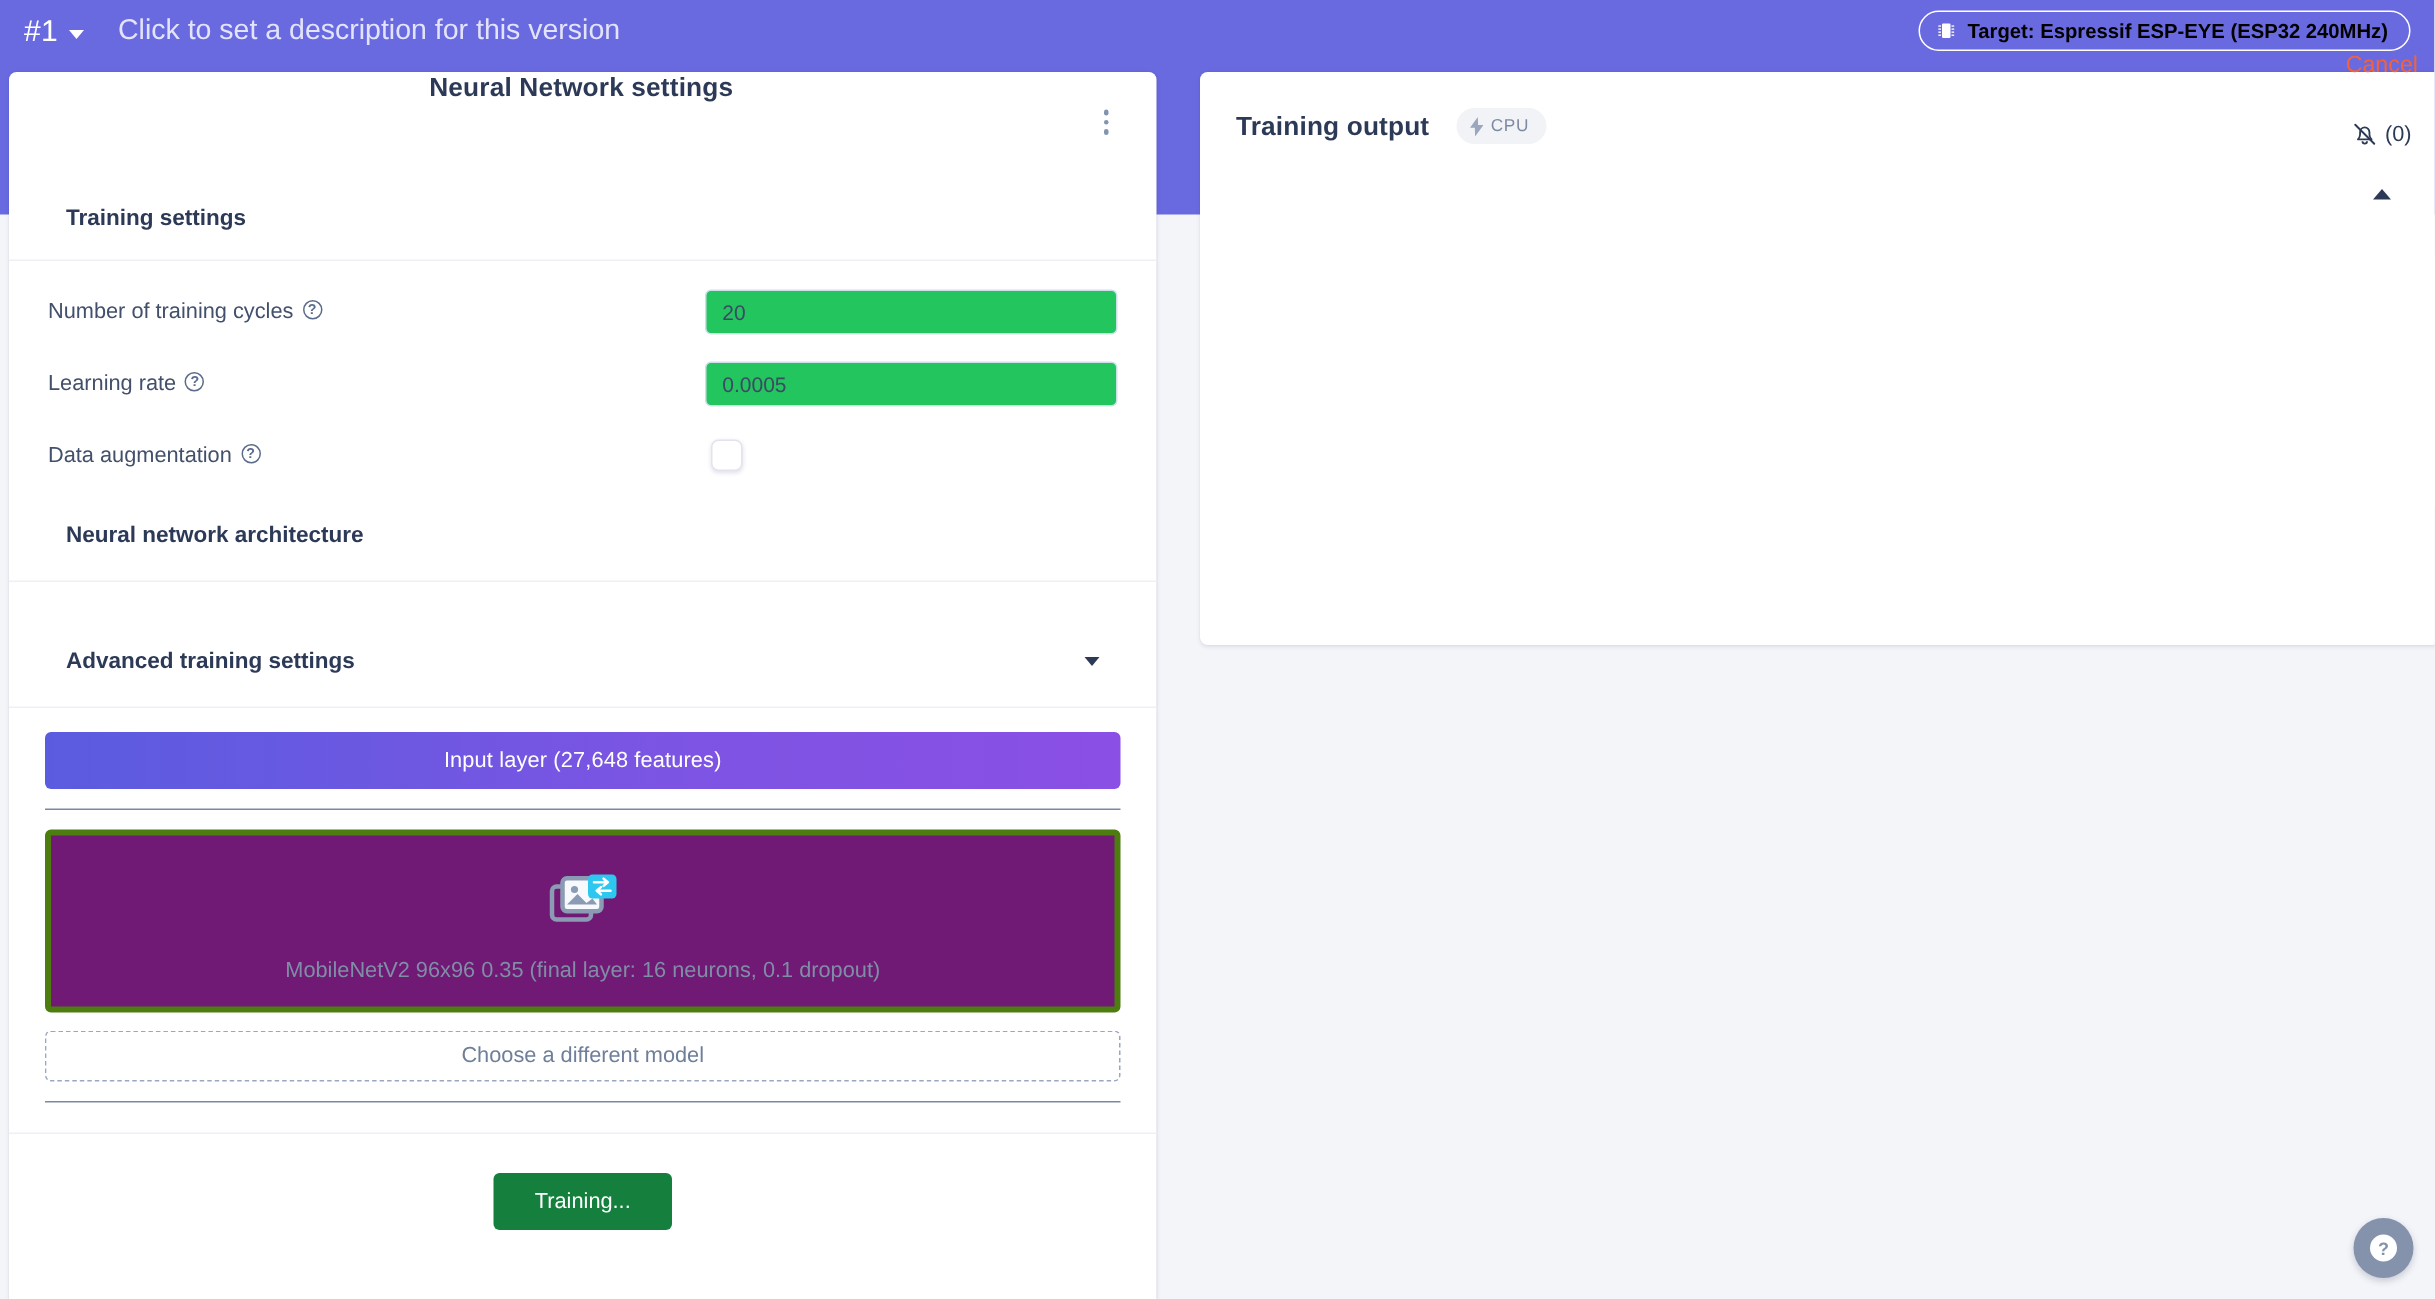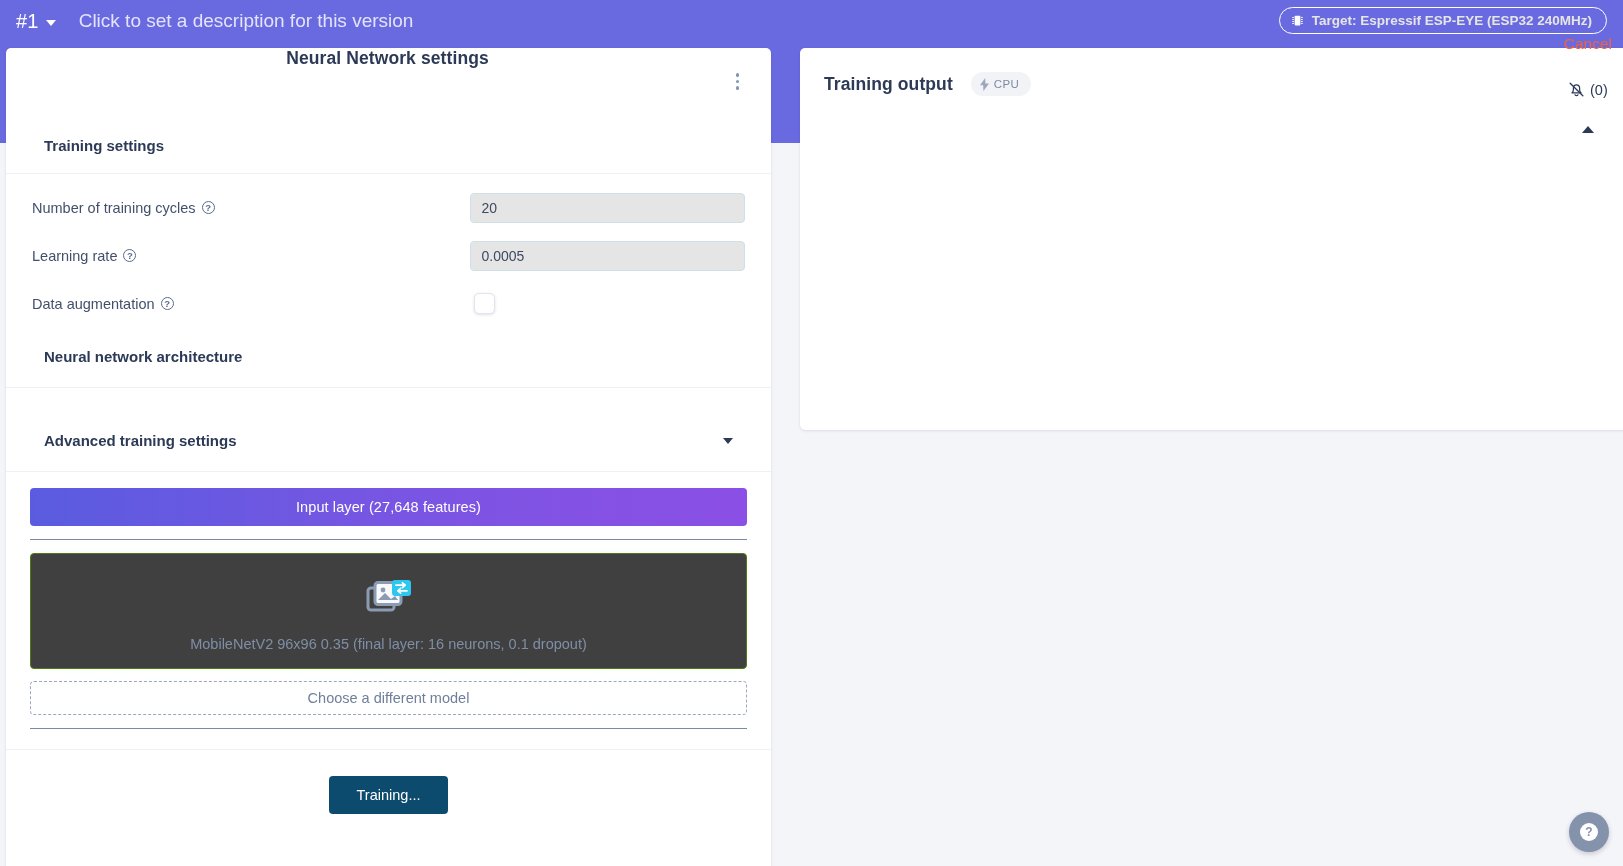--- a/index.html
+++ b/index.html
@@ -39,7 +39,7 @@
     height: 27px; display: flex; align-items: center; gap: 8px;
     border: 1.6px solid #ffffff; border-radius: 14px;
     padding: 0 14px 0 11px;
-    color: #e5e5e5; font-size: 13.5px; font-weight: bold;
+    color: #000000; font-size: 13.5px; font-weight: bold;
     white-space: nowrap; cursor: pointer;
   }
   .chip-icon { display: block; }

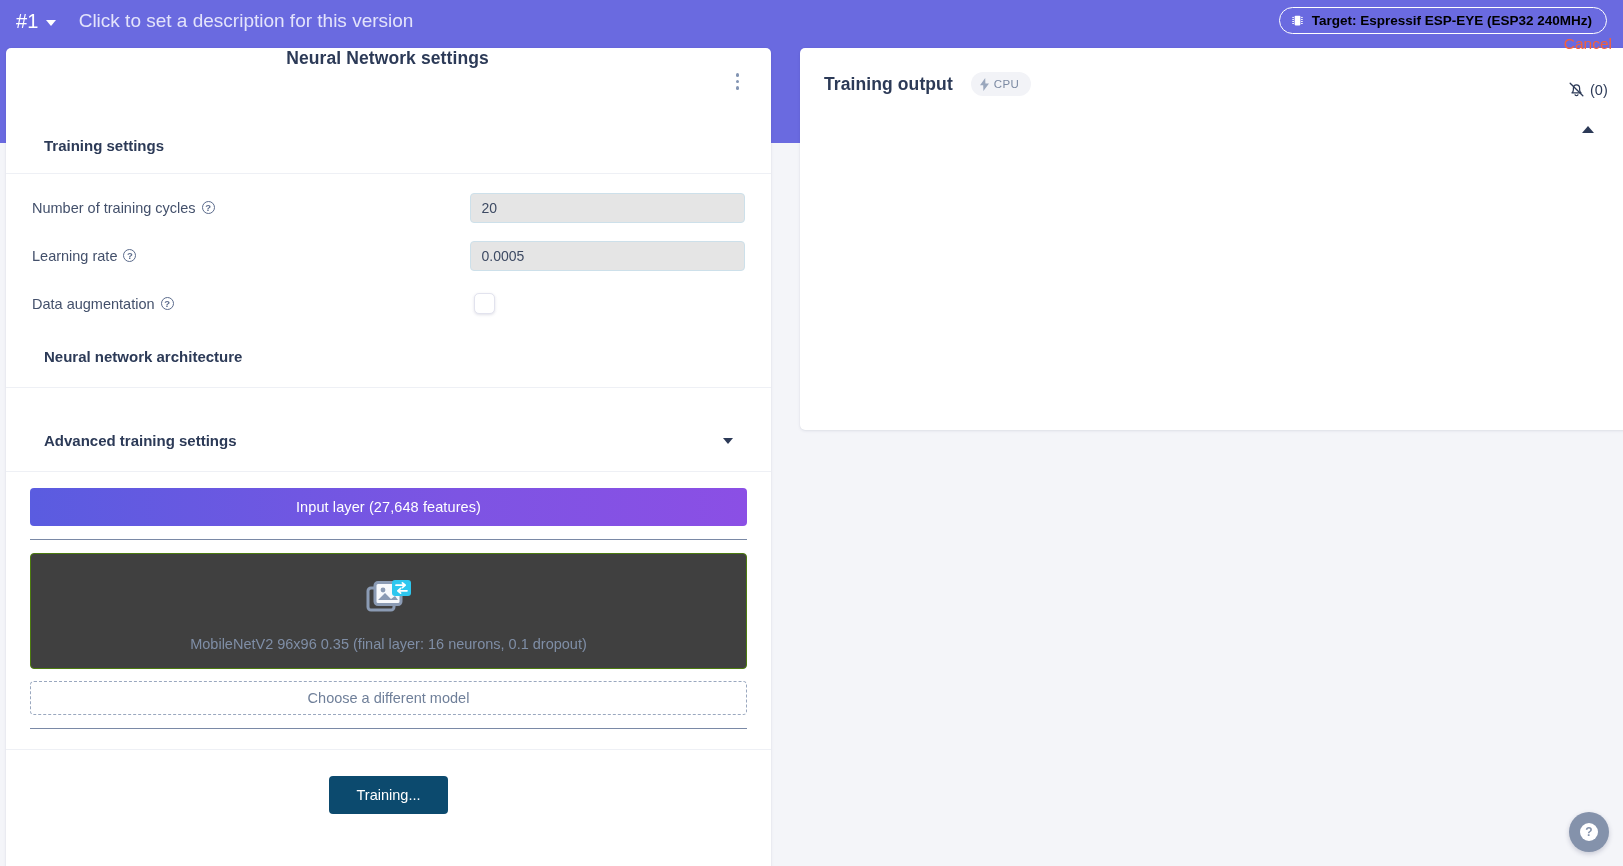--- a/index.html
+++ b/index.html
@@ -85,7 +85,7 @@
   }
   .form-label {
     width: 442px; font-size: 14.5px; color: #43506b;
-    display: flex; align-items: center; gap: 6px;
+    display: flex; gap: 6px;
   }
   .qmark {
     width: 13px; height: 13px; border-radius: 50%;

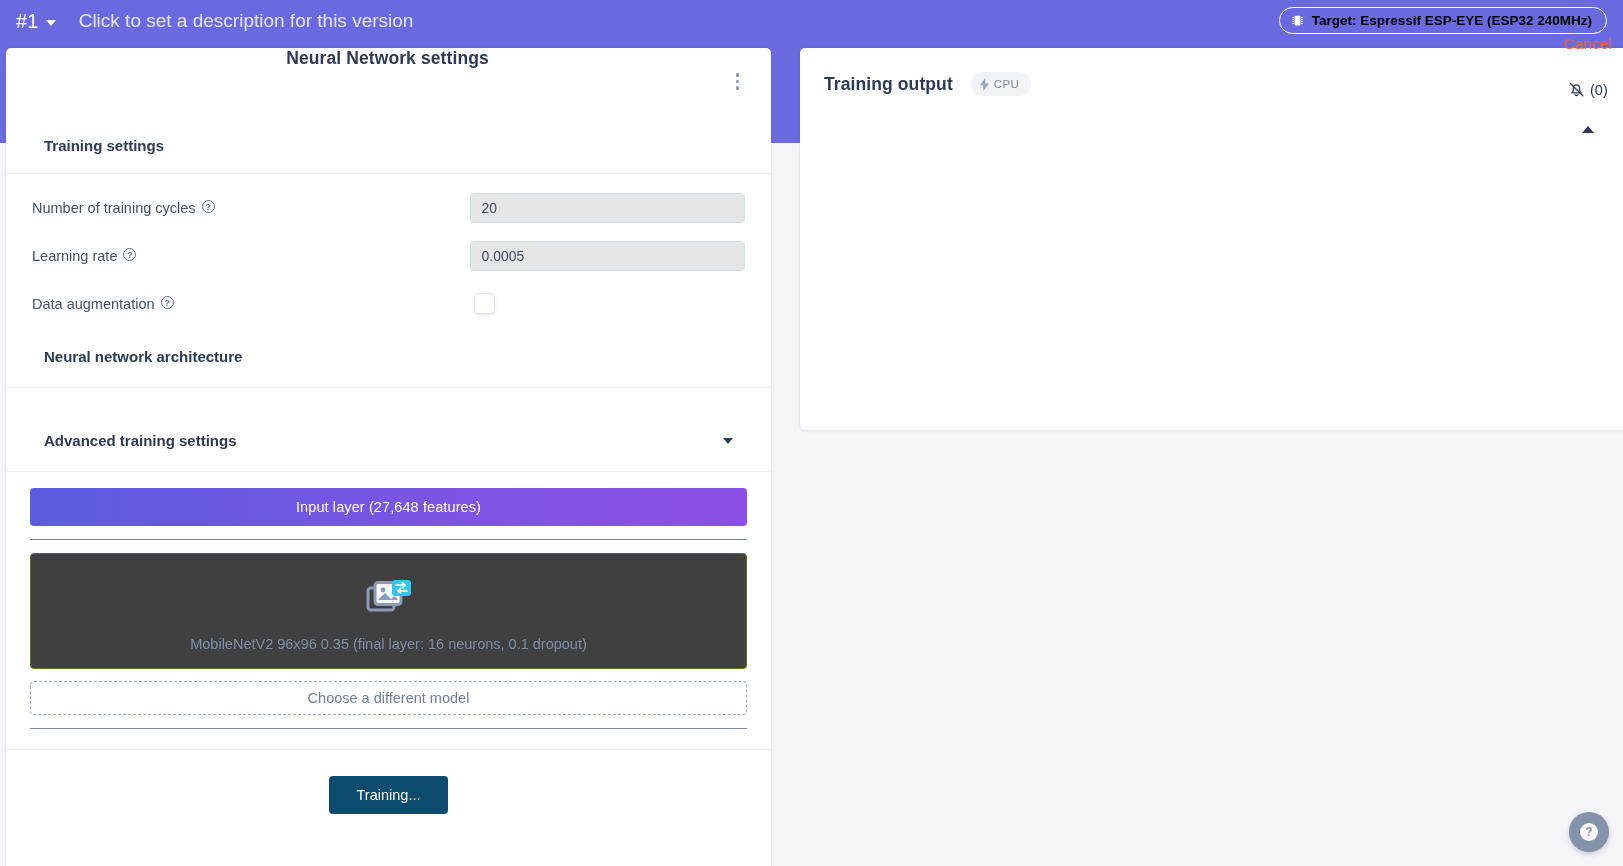--- a/index.html
+++ b/index.html
@@ -97,7 +97,7 @@
     width: 278px; height: 30px; border: 1px solid #cde0ea;
     border-radius: 4px; padding: 0 11px; font-size: 14px;
     color: #3d4a63; font-family: "Liberation Sans", sans-serif;
-    background: #e5e5e5; outline: none;
+    background: #22c55e; outline: none;
   }
   .checkbox {
     width: 21px; height: 21px; border-radius: 5px; background: #fff;

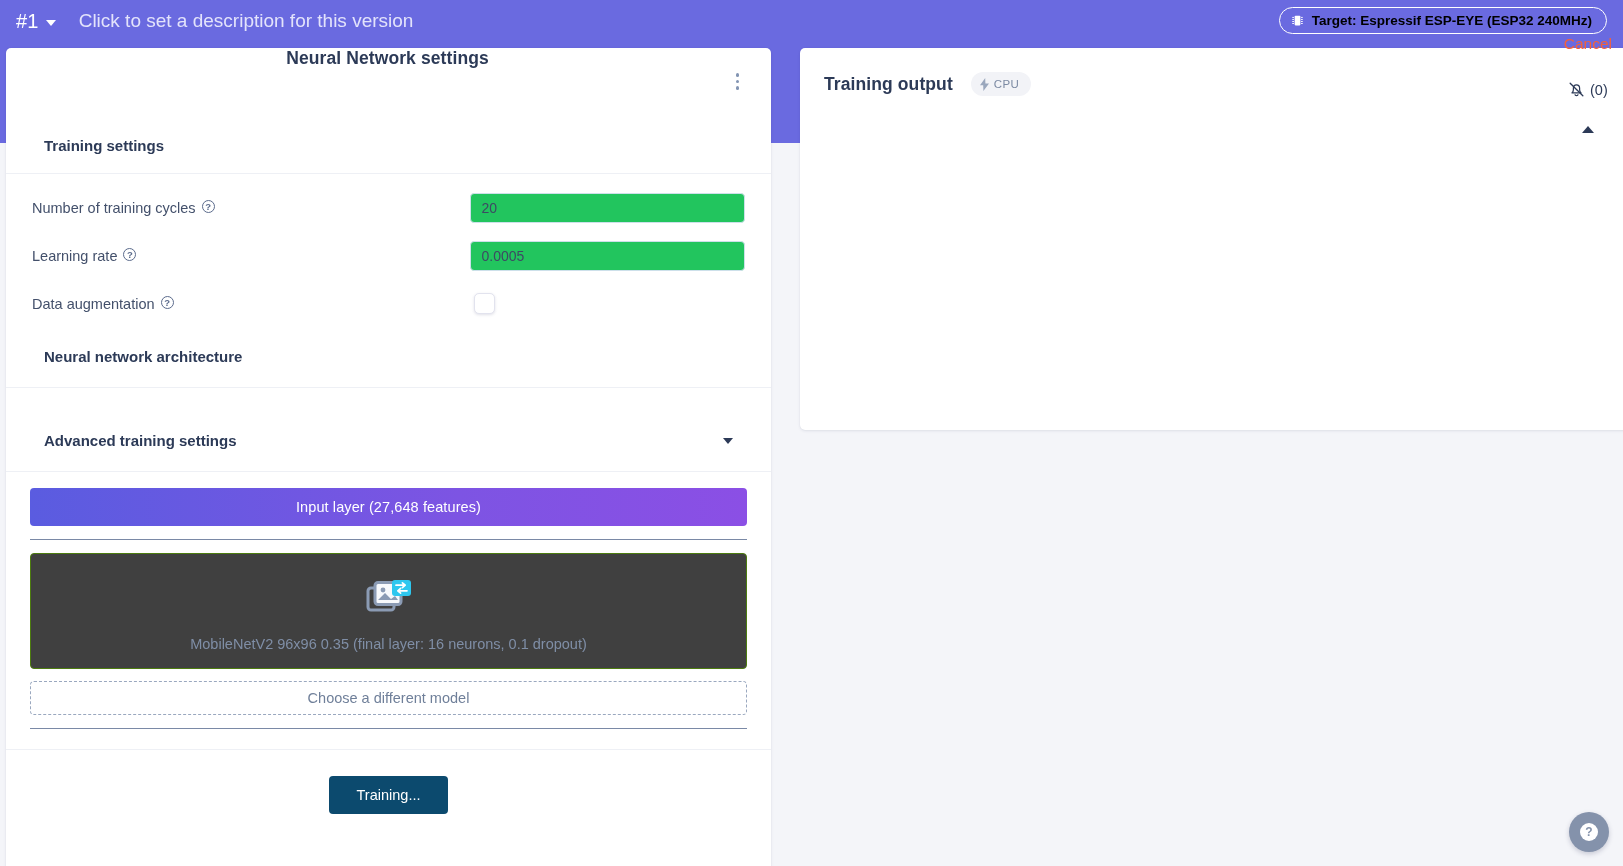--- a/index.html
+++ b/index.html
@@ -119,7 +119,7 @@
     width: 100%; height: 0; border-top: 1.4px solid #7a89a6; margin: 13px 0;
   }
   .model-card {
-    border: 1px solid #4d7c0f; border-radius: 4px; background: #404040;
+    border: 4px solid #4d7c0f; border-radius: 4px; background: #701a75;
     padding: 22px 10px 16px 10px; text-align: center; cursor: pointer;
   }
   .model-icon { height: 46px; display: flex; align-items: center; justify-content: center; }

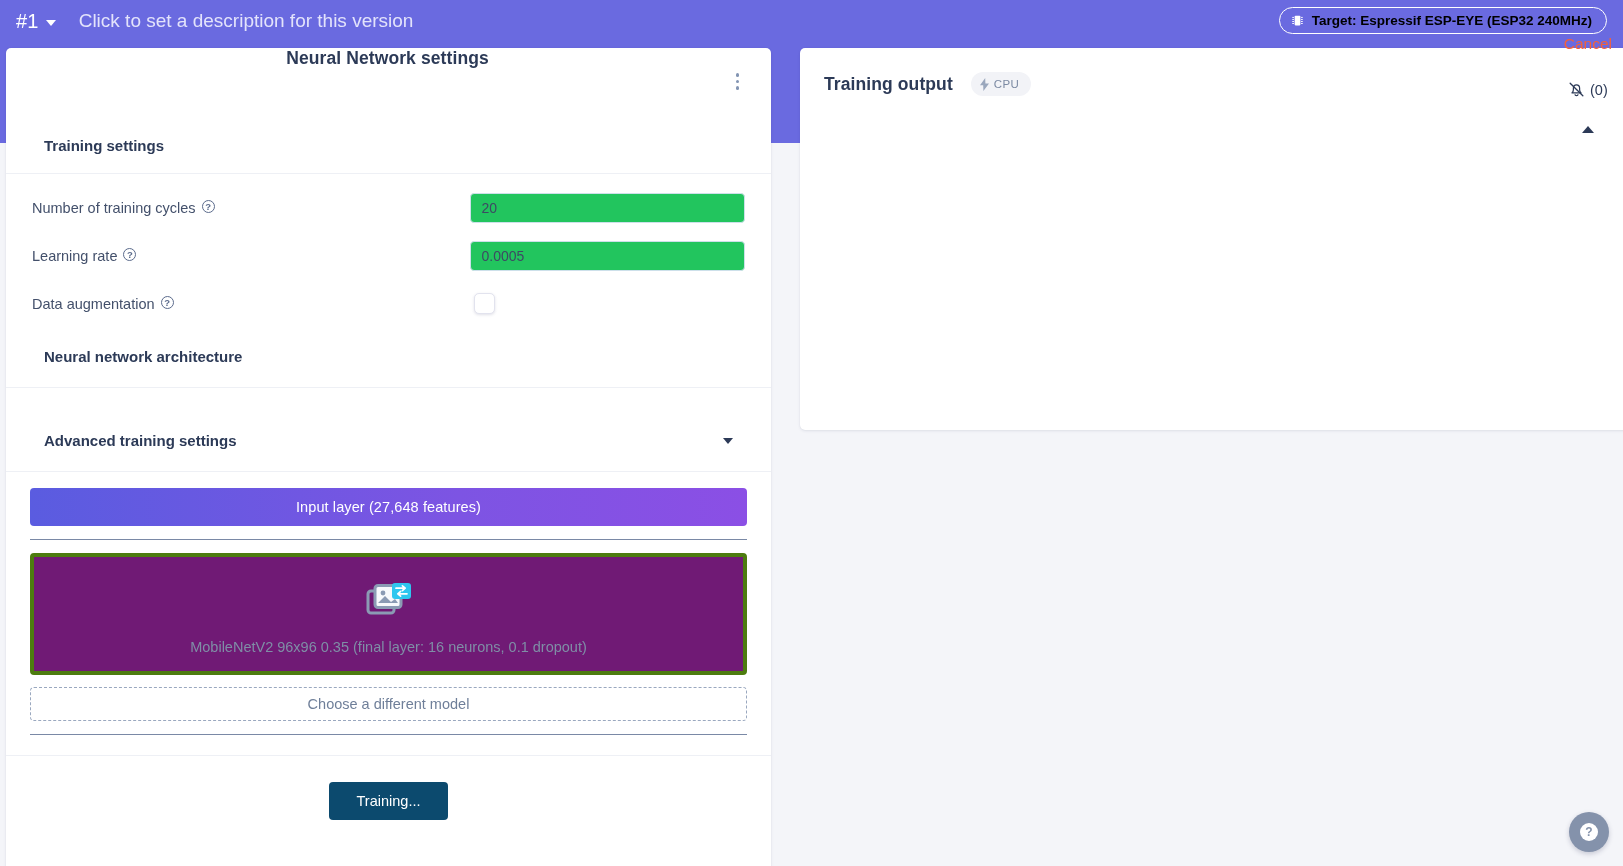--- a/index.html
+++ b/index.html
@@ -131,7 +131,7 @@
   }
   .arch-foot { border-top: 1px solid #eef0f5; margin-top: 20px; padding: 26px 0; text-align: center; }
   .train-btn {
-    background: #0c4a6e; color: #ffffff; border: none; border-radius: 4px;
+    background: #15803d; color: #ffffff; border: none; border-radius: 4px;
     height: 38px; padding: 0 28px; font-size: 14.5px; cursor: pointer;
     font-family: "Liberation Sans", sans-serif;
   }

